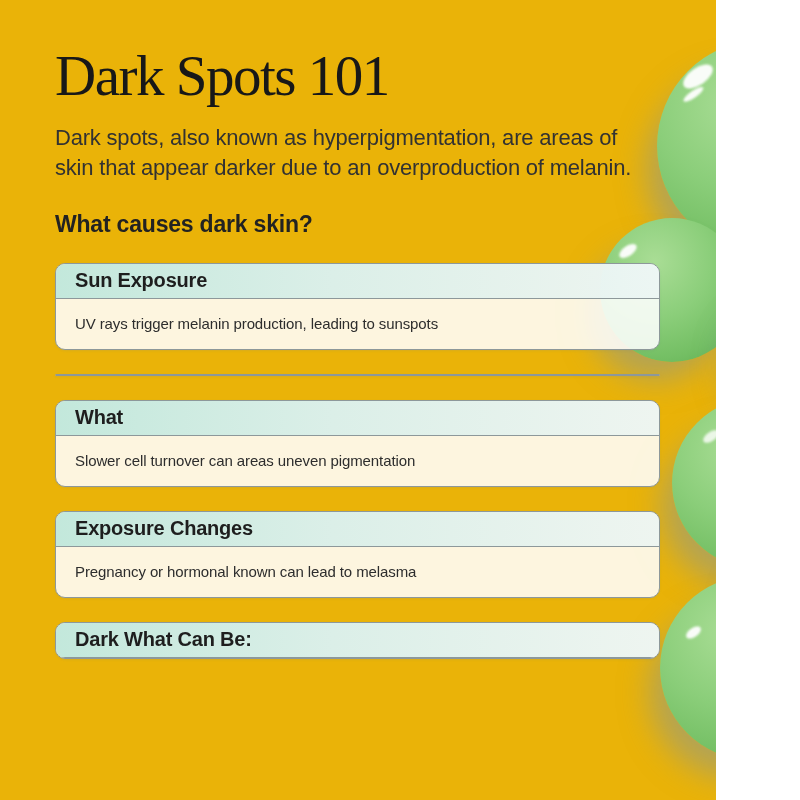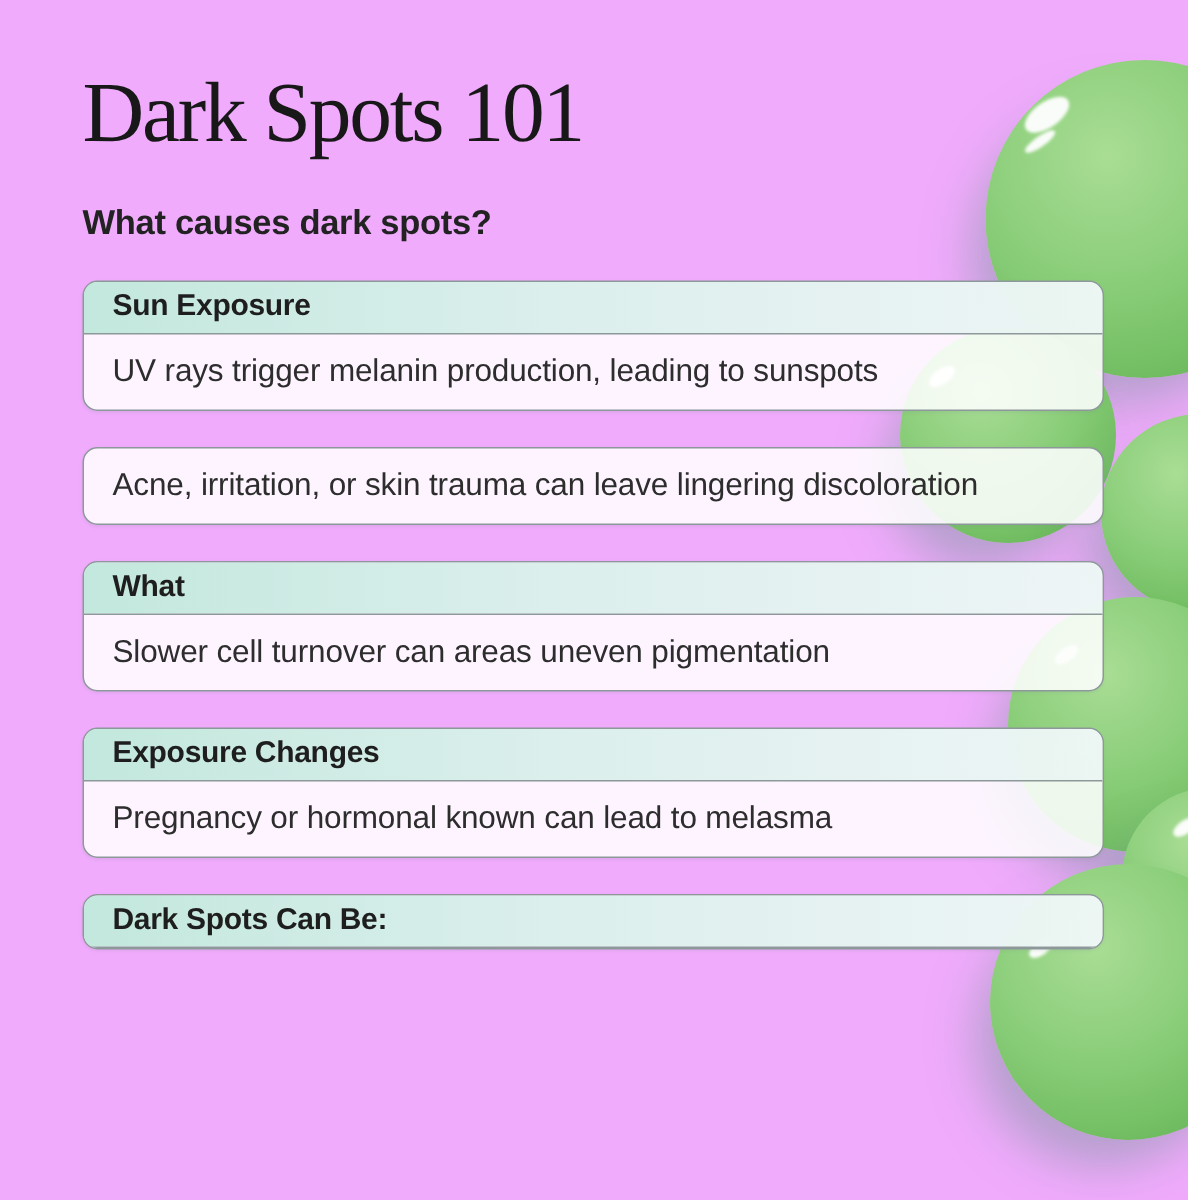--- a/index.html
+++ b/index.html
@@ -4,8 +4,8 @@
 <style>
   html,body { margin:0; padding:0; }
   .canvas {
-    position:relative; width:792px; height:800px;
-    background:#f0abfc; overflow:hidden;
+    position:relative; width:716px; height:800px;
+    background:#eab308; overflow:hidden;
     font-family:"Liberation Sans", sans-serif;
   }
 

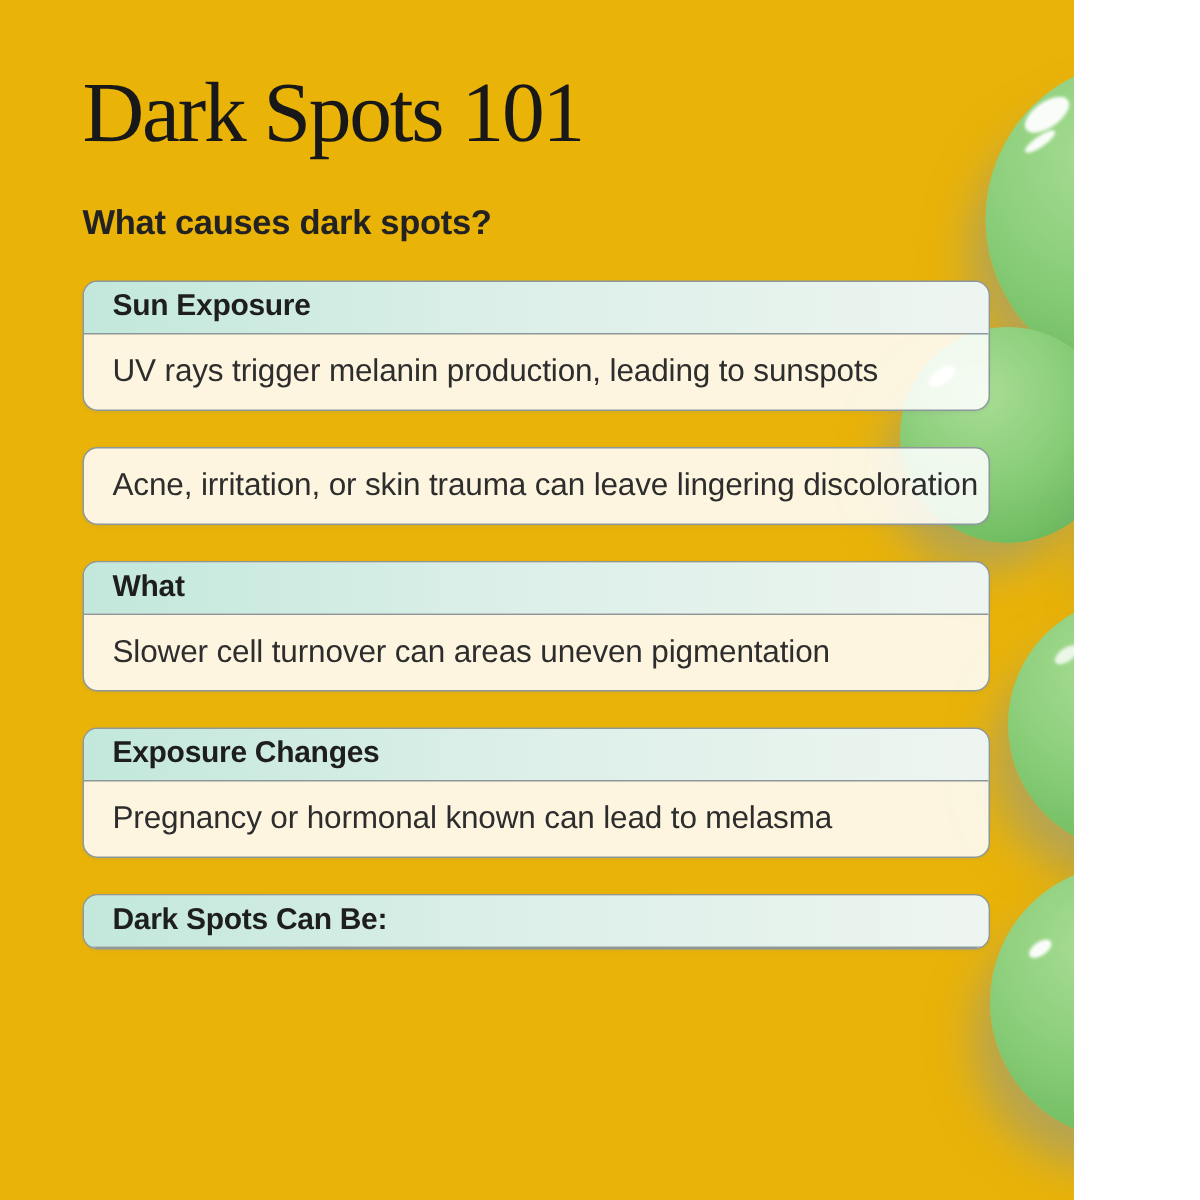--- a/index.html
+++ b/index.html
@@ -85,6 +85,7 @@
 
   <div class="content">
     <h1 class="title">Dark Spots 101</h1>
+    <p class="subtitle">Dark spots, also known as hyperpigmentation, are areas of skin that appear darker due to an overproduction of melanin.</p>
     <h2 class="question">What causes dark spots?</h2>
 
     <div class="cards">

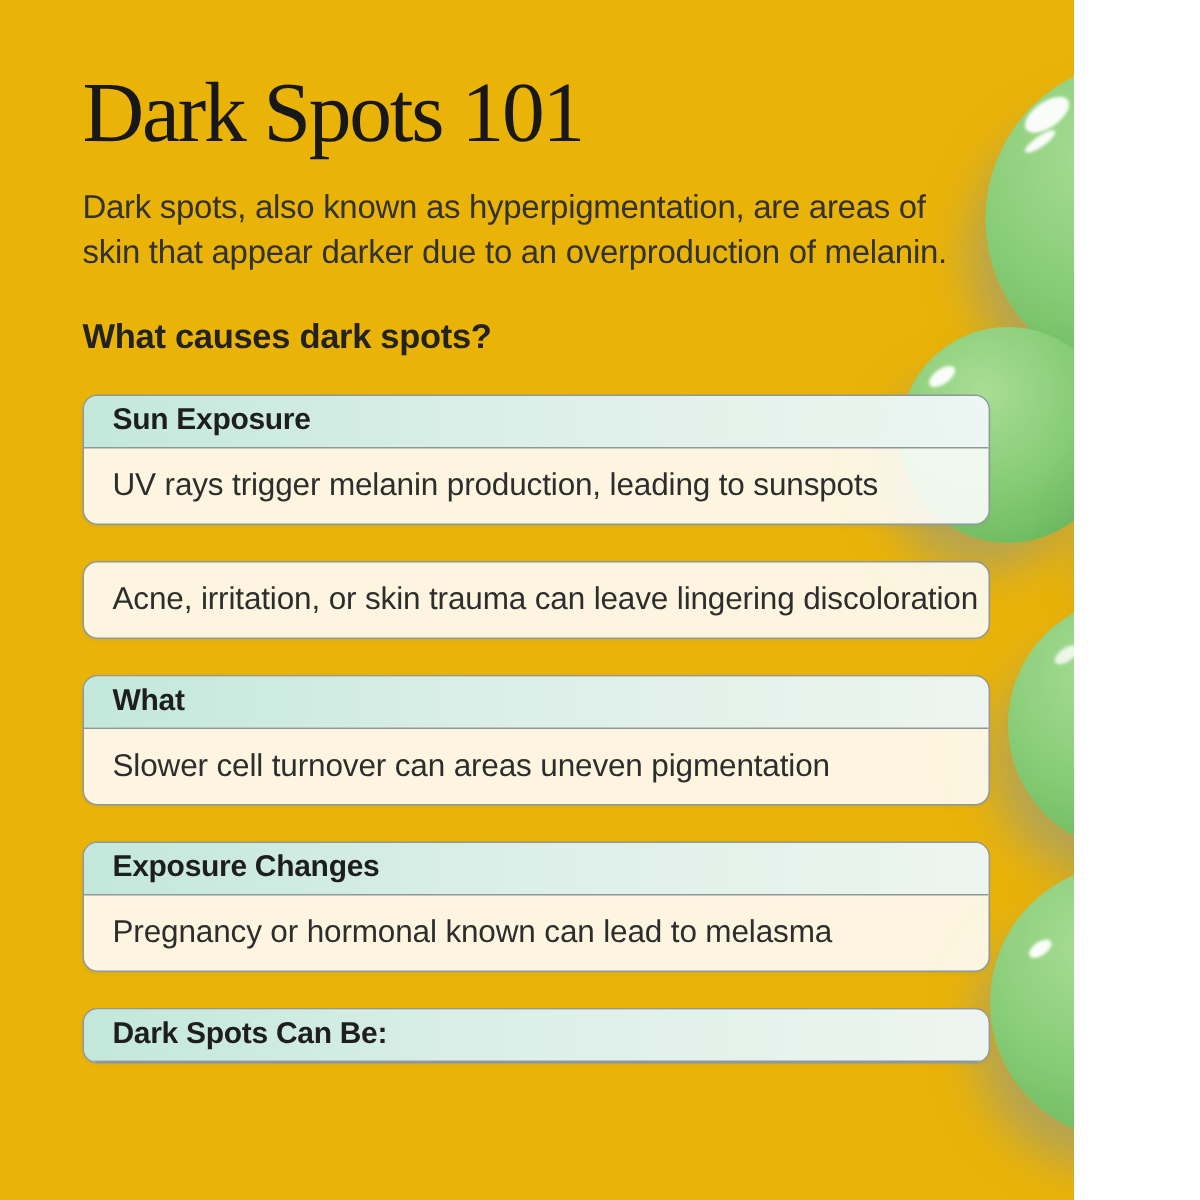--- a/index.html
+++ b/index.html
@@ -86,7 +86,7 @@
   <div class="content">
     <h1 class="title">Dark Spots 101</h1>
     <p class="subtitle">Dark spots, also known as hyperpigmentation, are areas of skin that appear darker due to an overproduction of melanin.</p>
-    <h2 class="question">What causes dark spots?</h2>
+    <h2 class="question">What causes dark skin?</h2>
 
     <div class="cards">
 

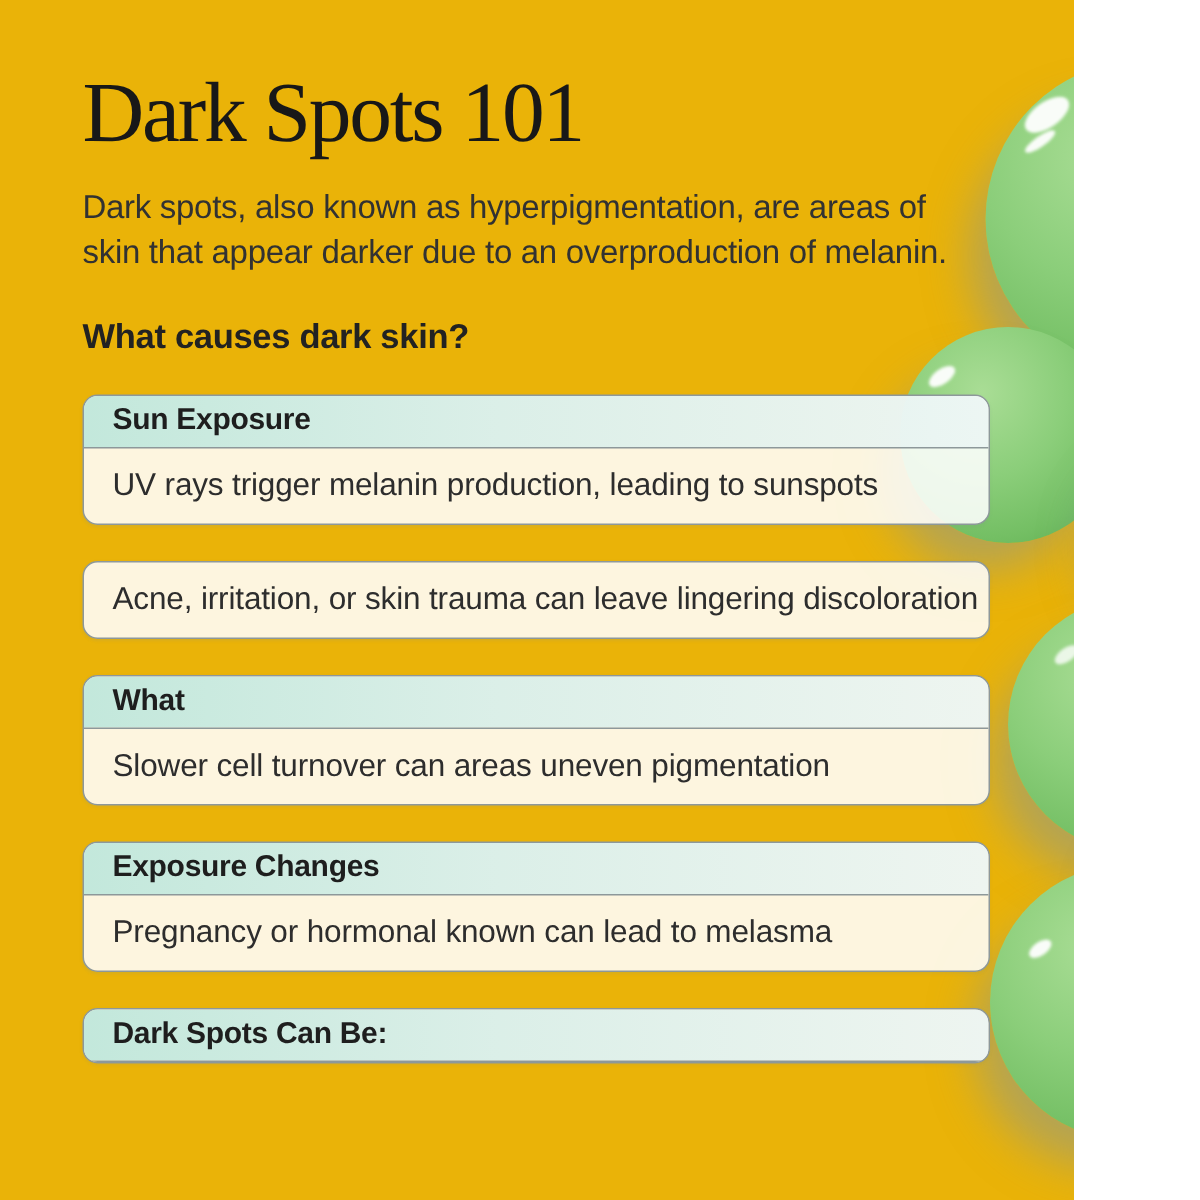--- a/index.html
+++ b/index.html
@@ -65,7 +65,7 @@
   }
   .card-body {
     padding:13px 12px 14px 19px;
-    font-size:21px; color:#2d2d2d; line-height:23px; letter-spacing:-0.1px;
+    font-size:15px; color:#2d2d2d; line-height:23px; letter-spacing:-0.1px;
     white-space:nowrap;
   }
 </style>

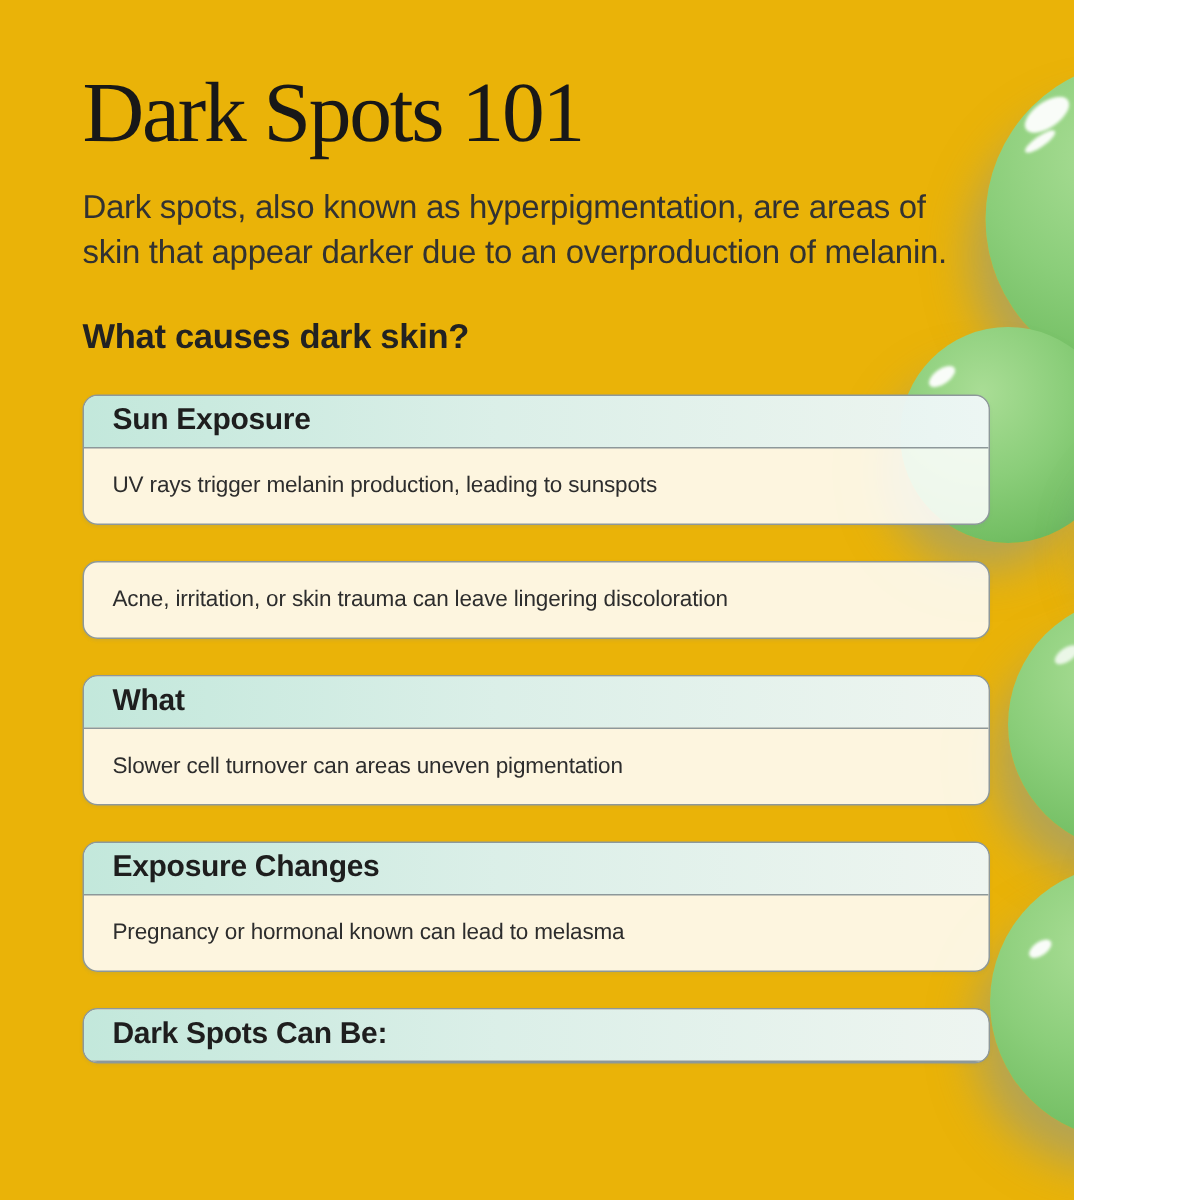--- a/index.html
+++ b/index.html
@@ -96,7 +96,6 @@
       </div>
 
       <div class="card">
-        <div class="card-body">Acne, irritation, or skin trauma can leave lingering discoloration</div>
       </div>
 
       <div class="card">

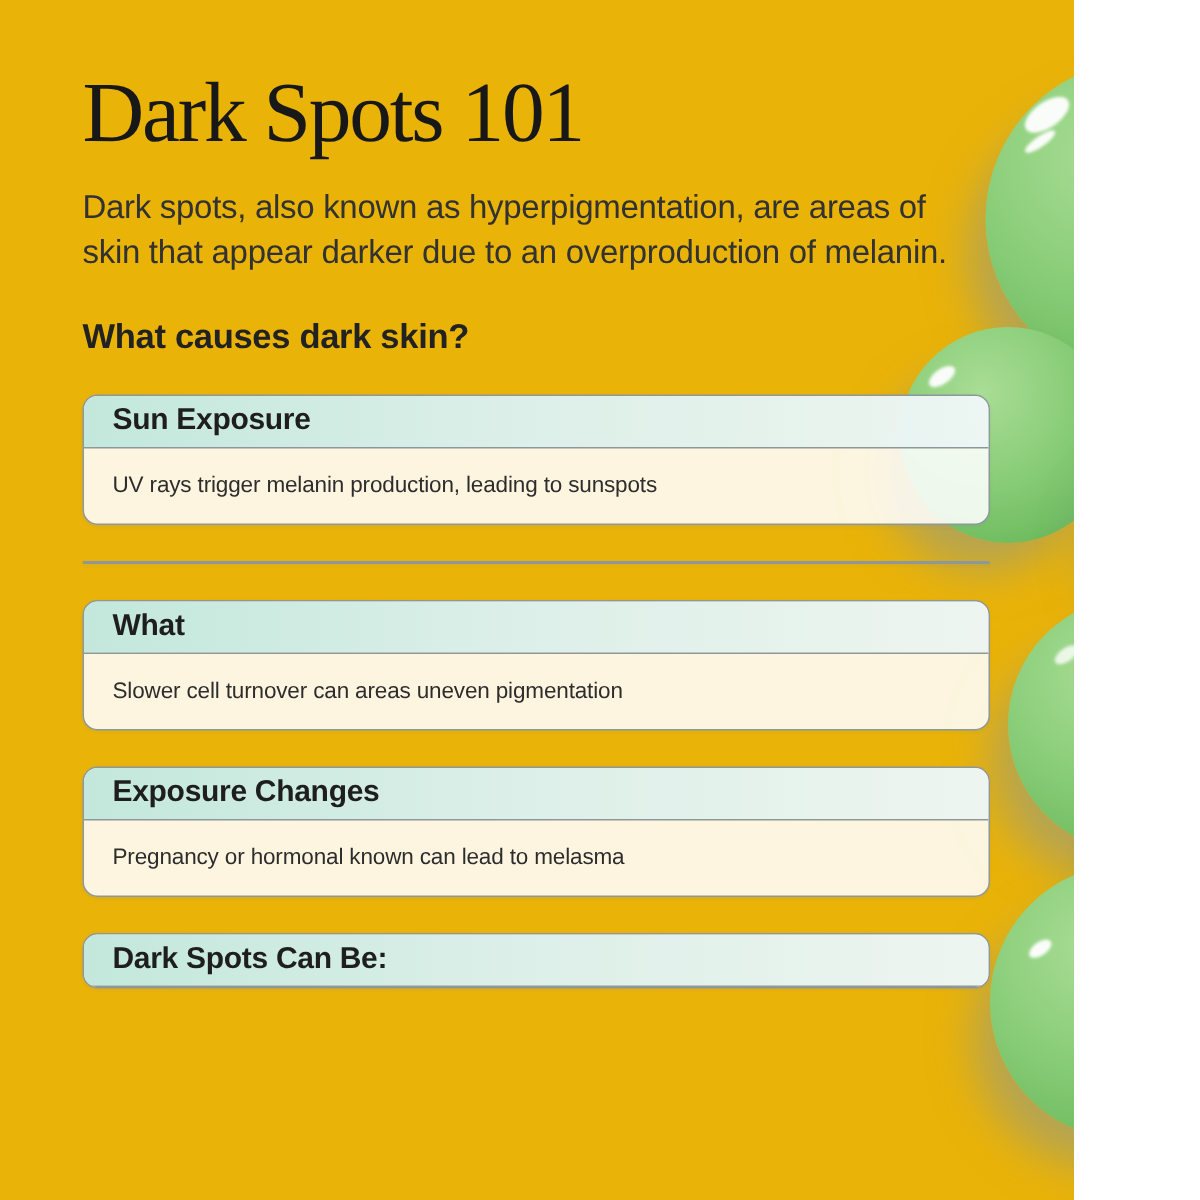--- a/index.html
+++ b/index.html
@@ -109,7 +109,7 @@
       </div>
 
       <div class="card">
-        <div class="card-header">Dark Spots Can Be:</div>
+        <div class="card-header">Dark What Can Be:</div>
       </div>
 
     </div>

